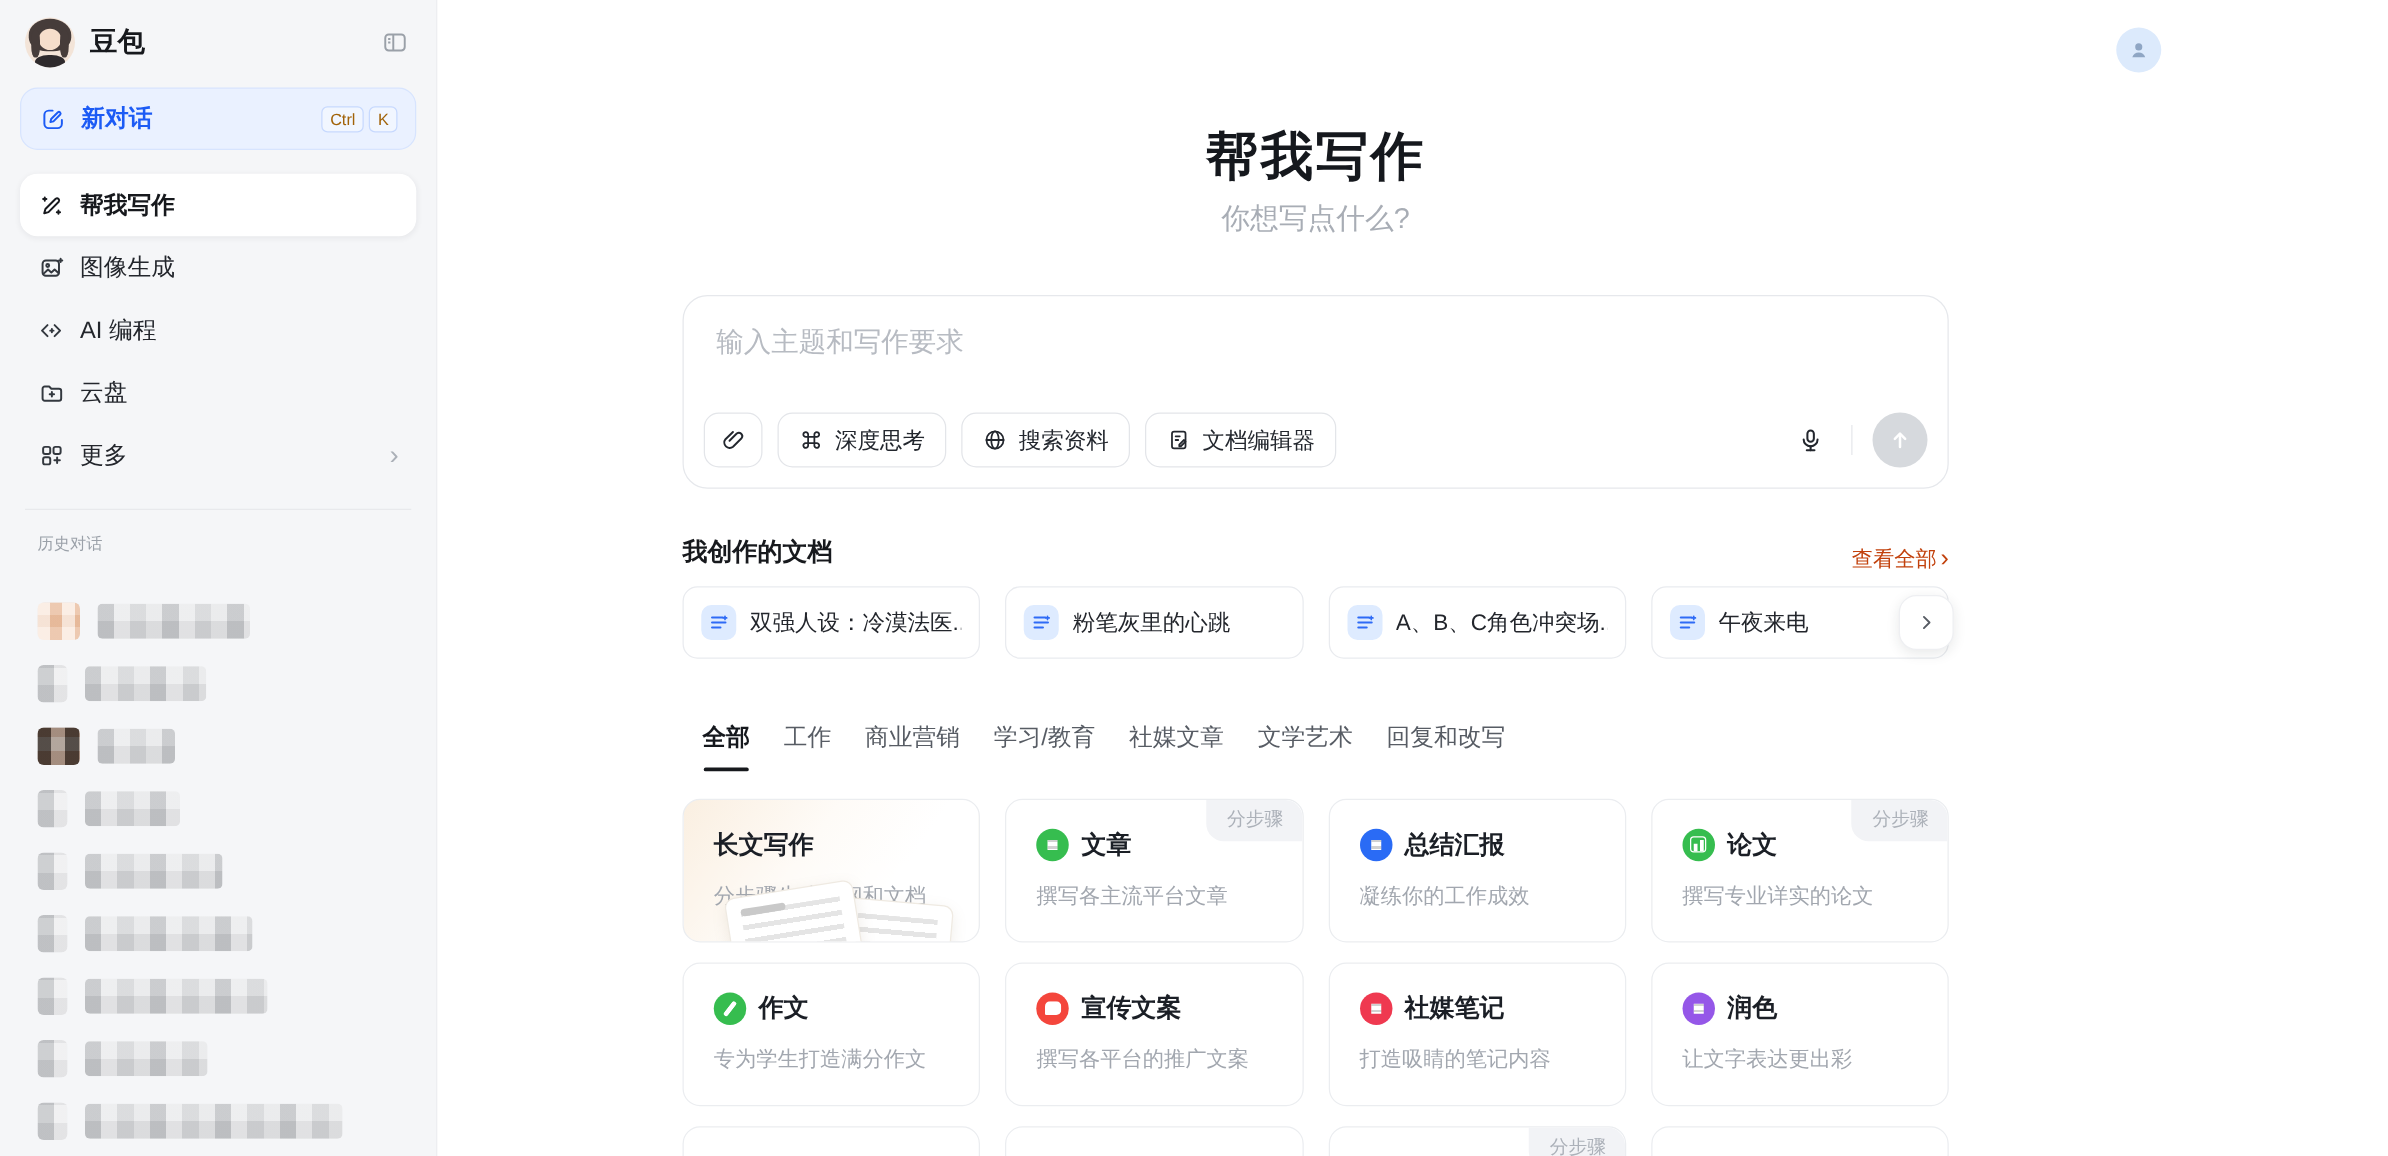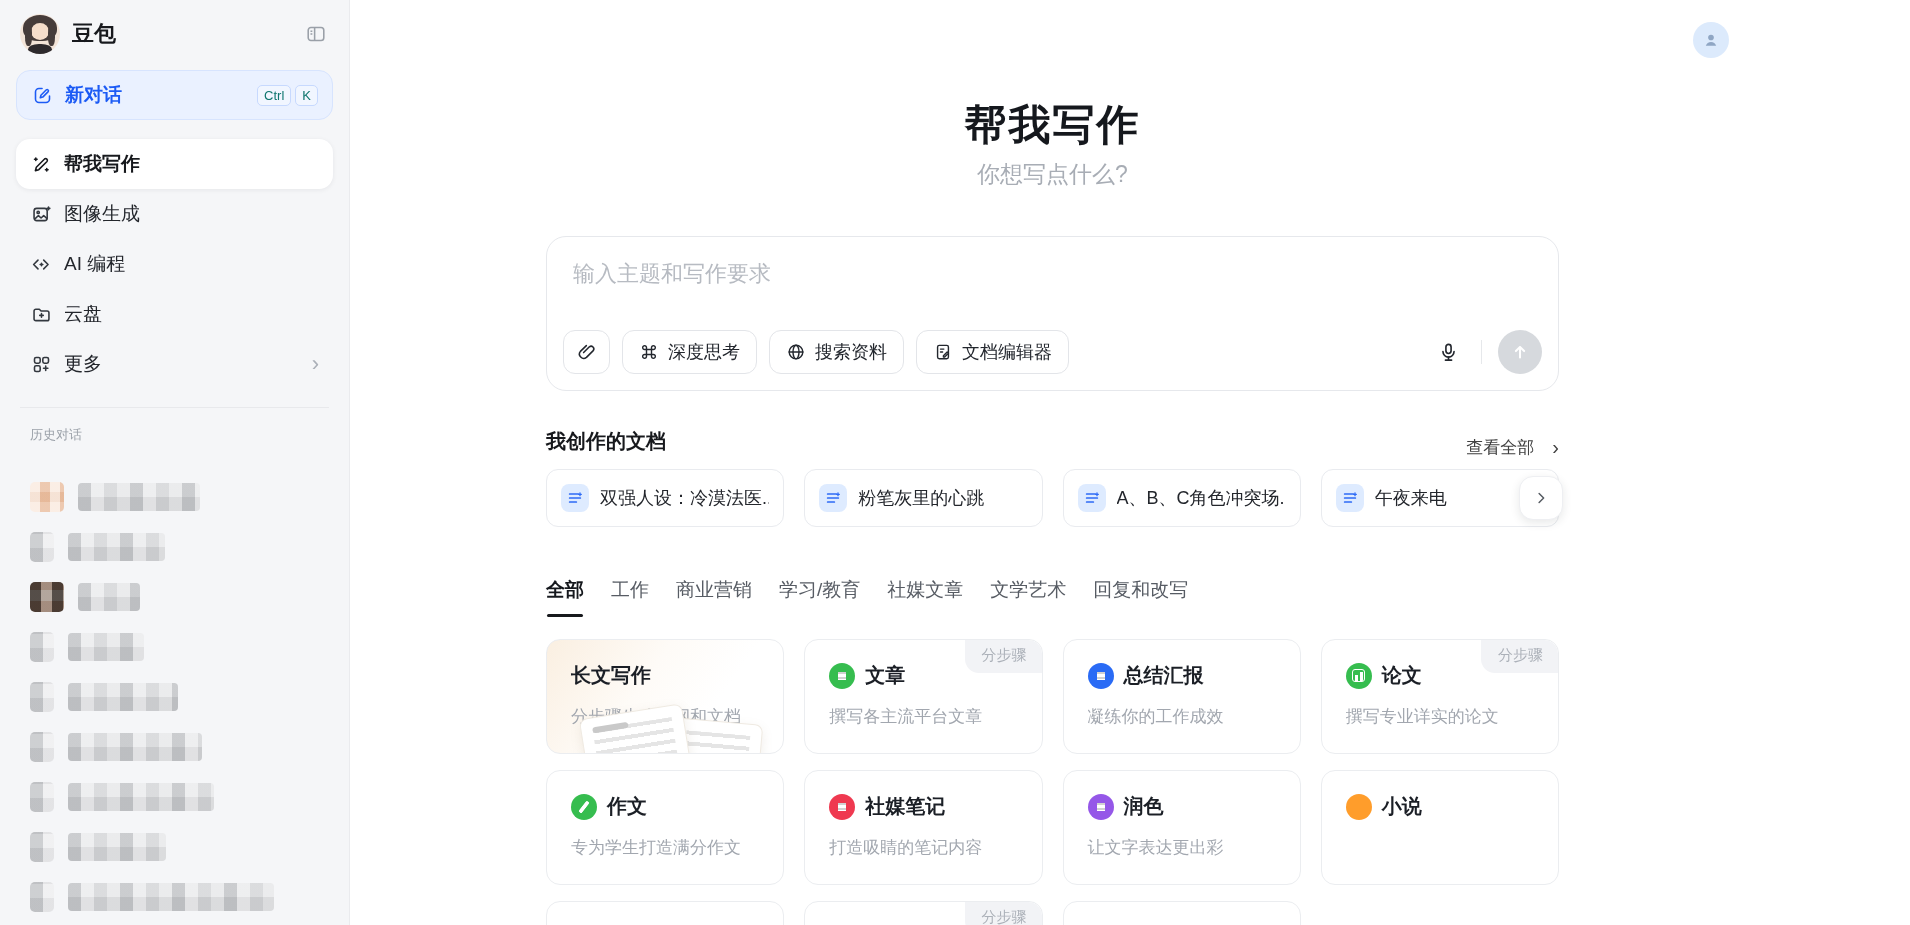--- a/index.html
+++ b/index.html
@@ -23,7 +23,7 @@
   .side-item .s-ico { width:22px; height:22px; margin-right:12px; flex:none; display:flex; align-items:center; justify-content:center; }
   .new-chat { background:#EAF1FF; border:1px solid #D7E4FE; color:#1C5BF5; font-weight:700; margin-bottom:19px; }
   .kbd-group { margin-left:auto; display:flex; gap:4px; }
-  .kbd { font-size:13px; color:#0f766e; border:1px solid #C7D9FE; border-radius:5px; padding:1px 6px; line-height:17px; background:rgba(255,255,255,.35); font-weight:400; }
+  .kbd { font-size:13px; color:#a16207; border:1px solid #C7D9FE; border-radius:5px; padding:1px 6px; line-height:17px; background:rgba(255,255,255,.35); font-weight:400; }
   .side-item.active { background:#FFFFFF; font-weight:700; color:#17191D; box-shadow:0 1px 5px rgba(31,35,41,.07); }
   .side-chevron { margin-left:auto; color:#ABB0B8; font-size:22px; line-height:1; }
 

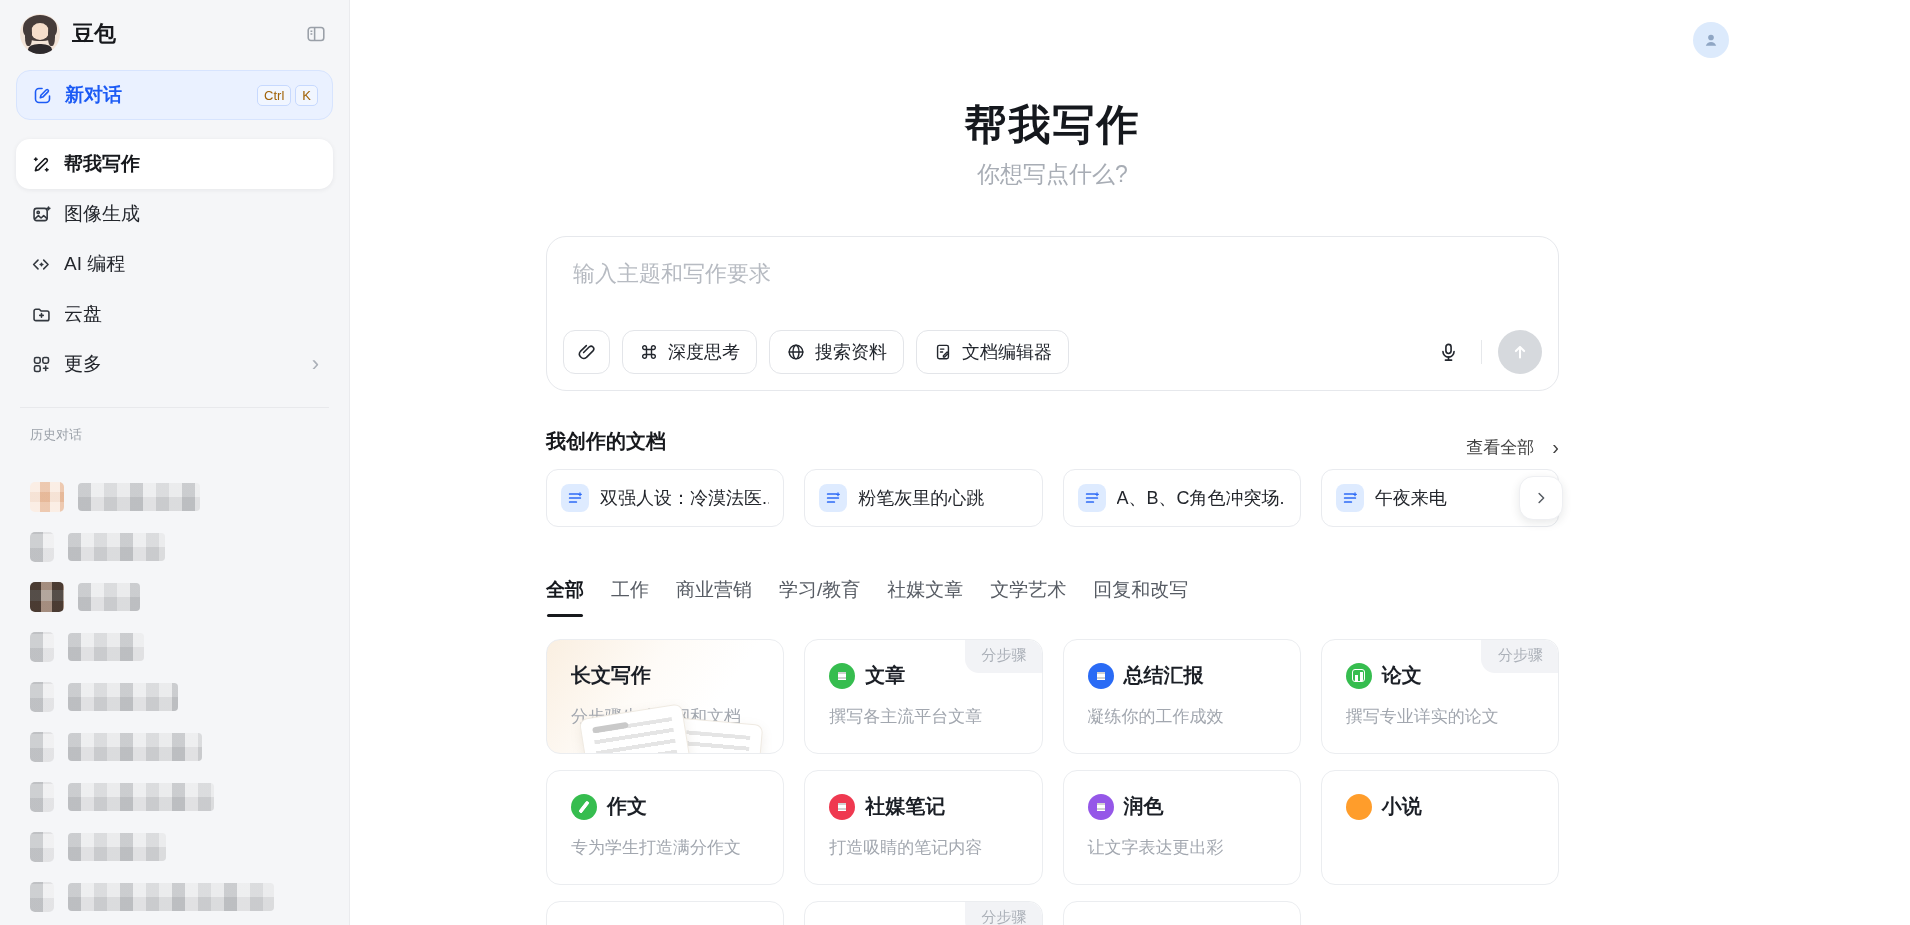--- a/index.html
+++ b/index.html
@@ -65,7 +65,7 @@
 
   .section-head { margin-top:36px; display:flex; align-items:center; height:28px;justify-content:center; }
   .section-title { font-size:20px; font-weight:700; color:#17191D; }
-  .view-all { margin-left:auto; display:flex; align-items:center; gap:18px; font-size:17px; color:#404040; cursor:pointer;margin-top:12px; }
+  .view-all { margin-left:auto; display:flex; align-items:center; gap:3px; font-size:17px; color:#c2410c; cursor:pointer;margin-top:12px; }
   .view-all .chev { font-size:20px; line-height:1; }
 
   .docs-row { position:relative; margin-top:14px; display:grid; grid-template-columns:repeat(4,1fr); gap:20px; }

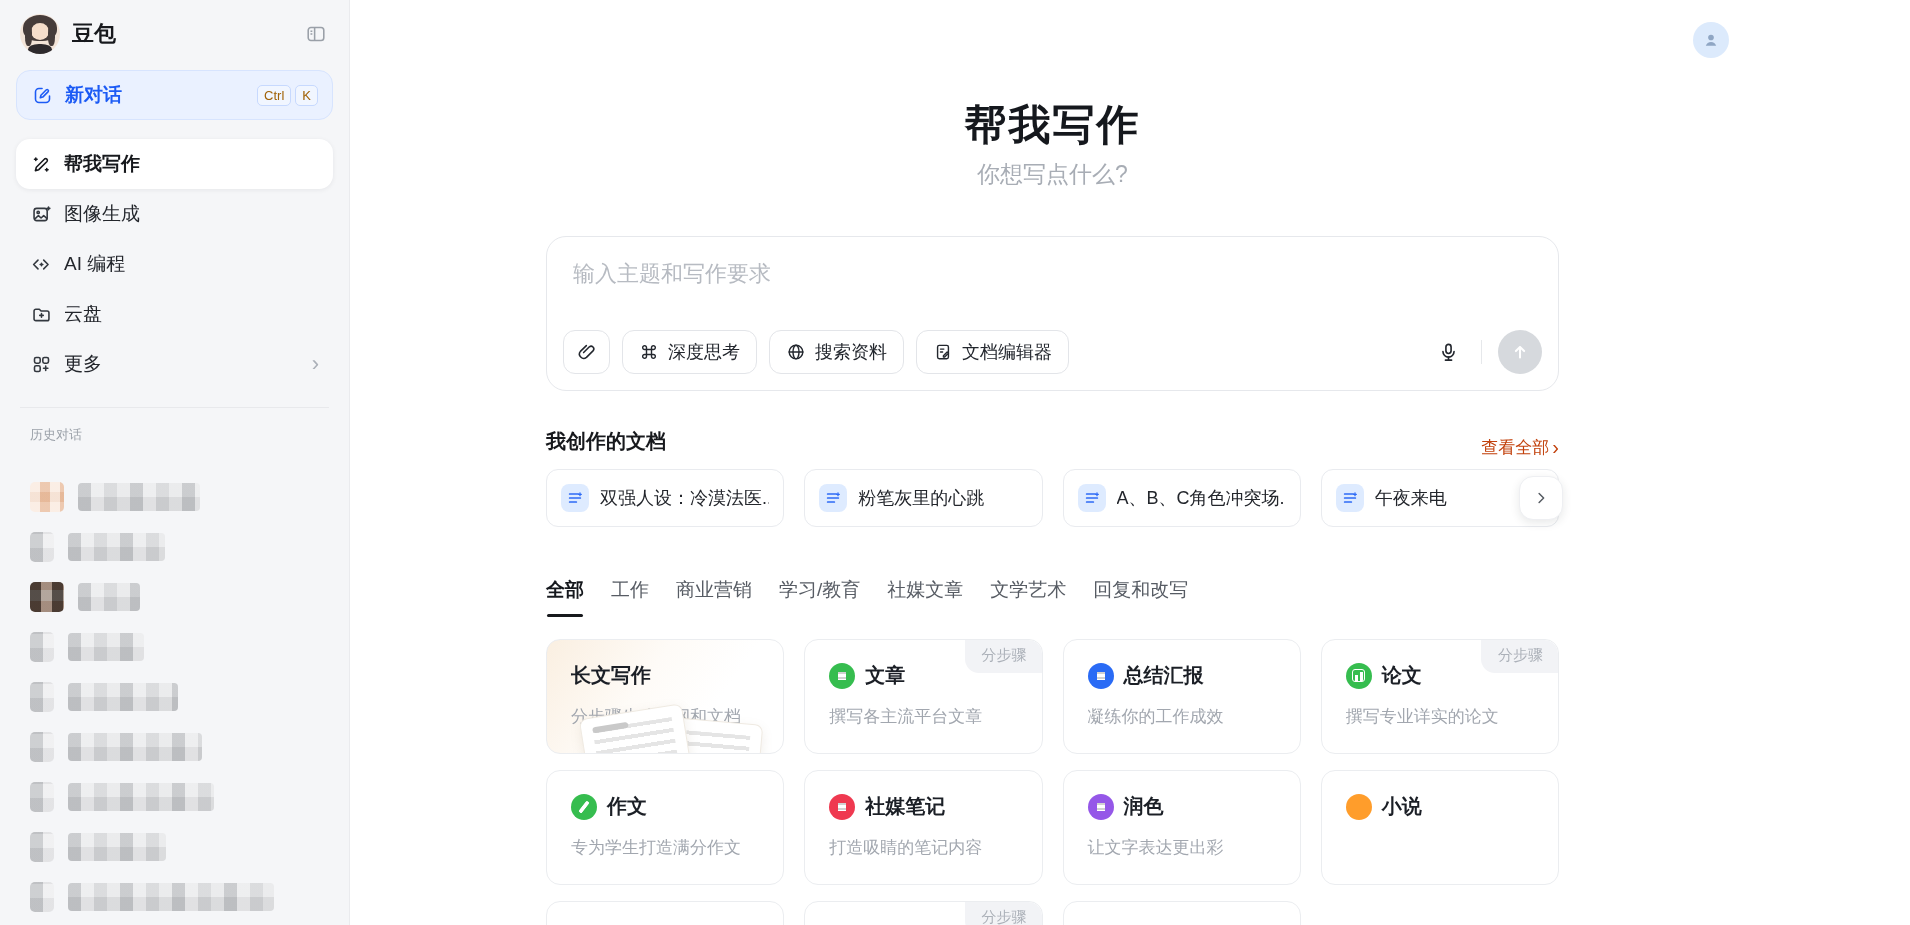--- a/index.html
+++ b/index.html
@@ -76,7 +76,7 @@
 
   .tabs { margin-top:50px; display:flex; gap:27px; }
   .tab { font-size:19px; color:#575C64; padding-bottom:14px; position:relative; cursor:pointer; }
-  .tab.active { color:#15181D; font-weight:700; }
+  .tab.active { color:#15181D; font-weight:700;margin-left:16px; }
   .tab.active::after { content:""; position:absolute; left:1px; right:1px; bottom:0; height:3px; background:#17191D; border-radius:2px; }
 
   .grid { margin-top:22px; display:grid; grid-template-columns:repeat(4,1fr); gap:16px 20px; }

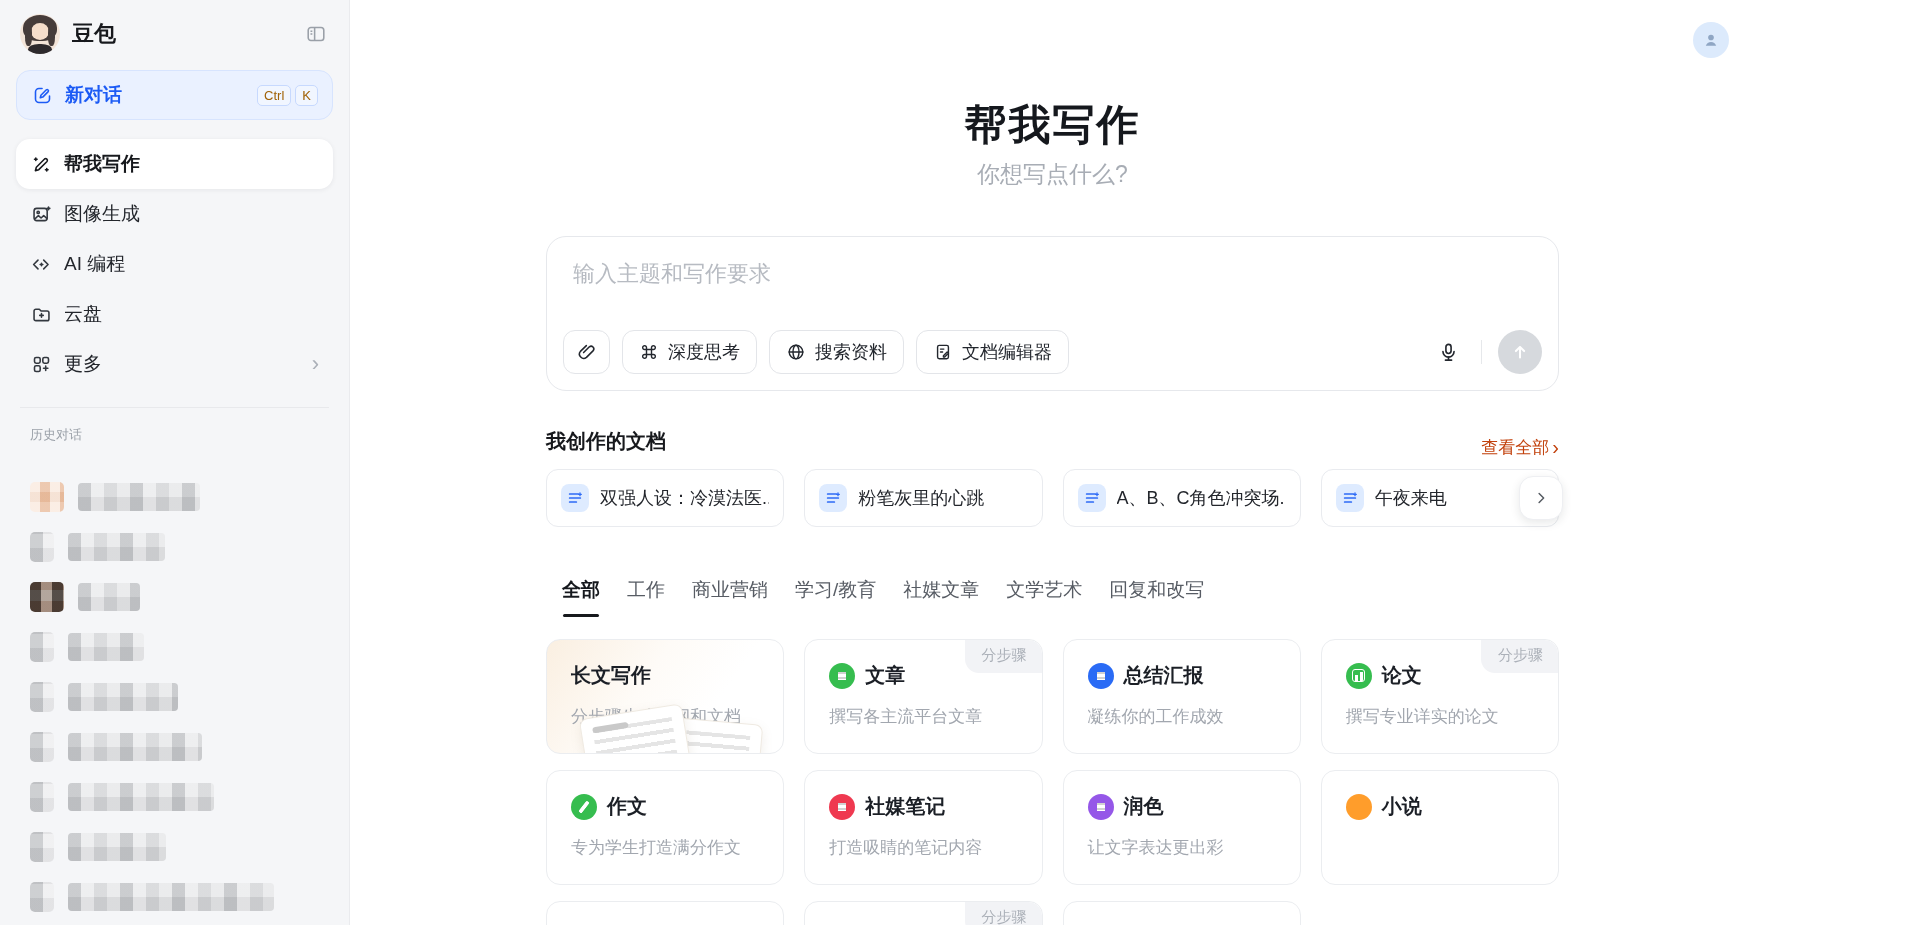--- a/index.html
+++ b/index.html
@@ -425,6 +425,16 @@
 
         </div>
 
+        <div class="g-card">
+          <div class="g-head">
+              <span class="g-icon glyph-chat" style="background: rgb(244, 70, 60);">
+                <span class="gd"></span>
+              </span>
+              <span class="g-title">宣传文案</span>
+            </div>
+          <div class="g-sub">撰写各平台的推广文案</div>
+
+        </div>
 
         <div class="g-card">
           <div class="g-head">

